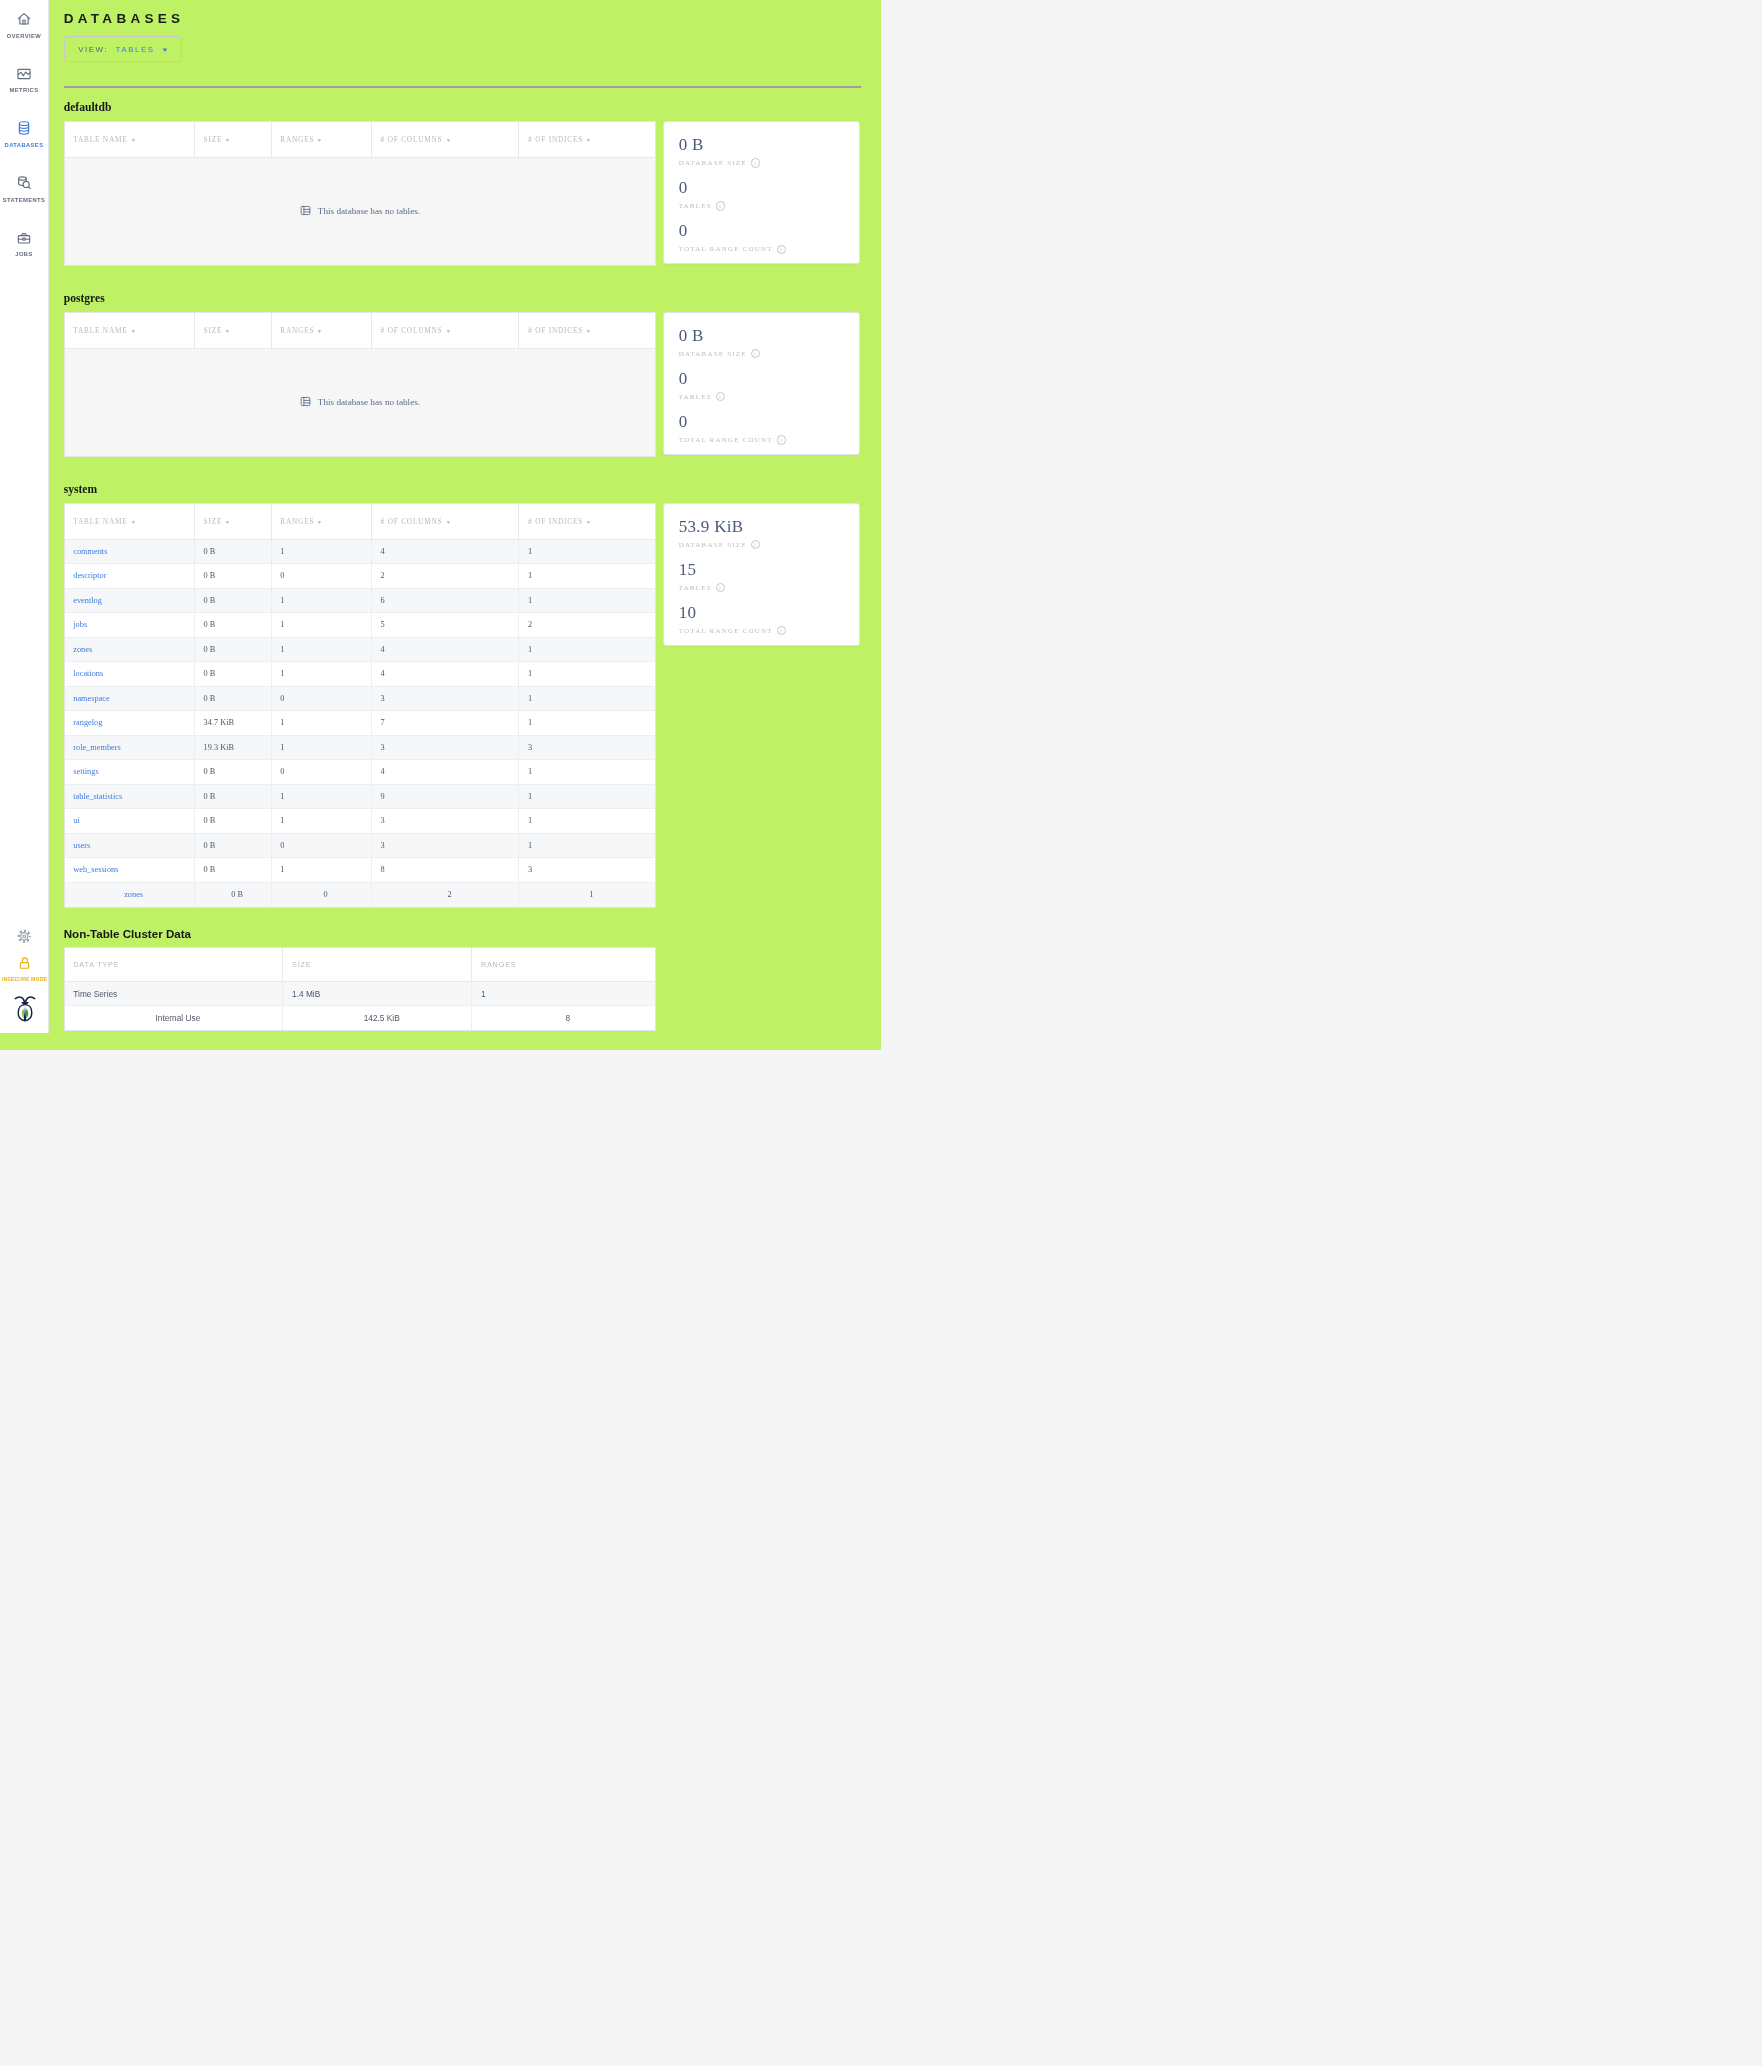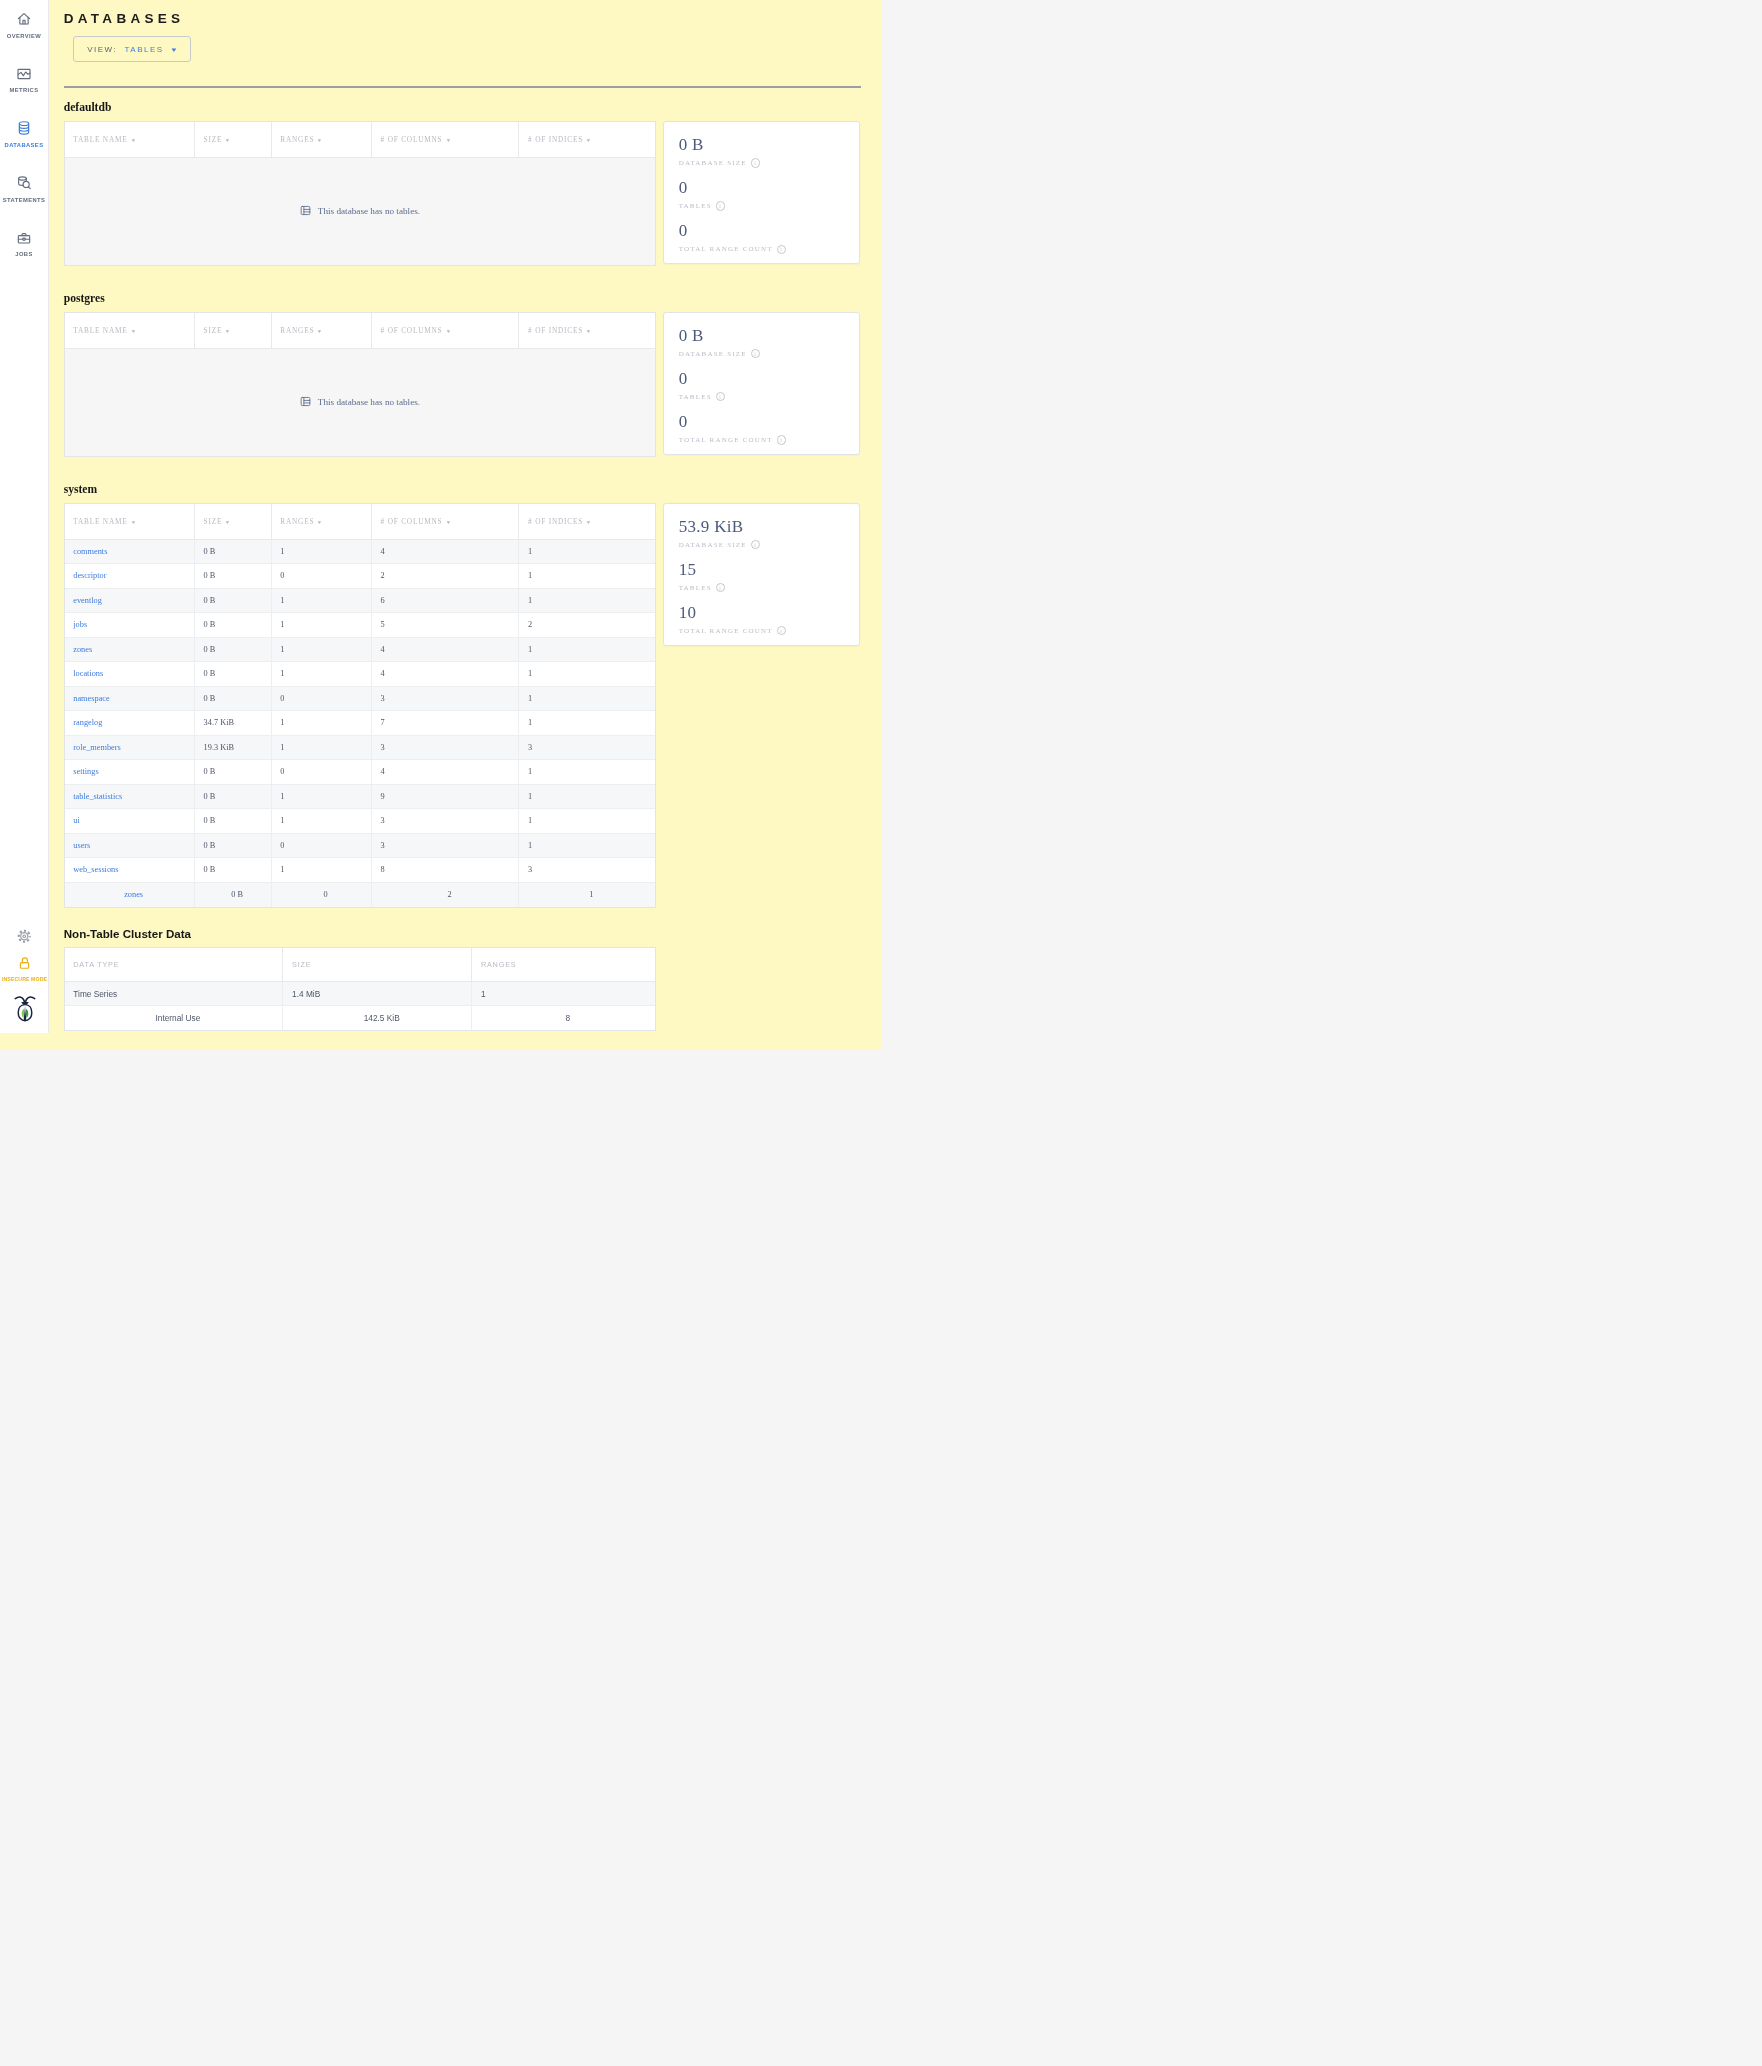--- a/index.html
+++ b/index.html
@@ -4,7 +4,7 @@
 <style>
   * { box-sizing: border-box; margin: 0; padding: 0; }
   html,body { background:#f5f5f5; font-family:"Liberation Sans","DejaVu Sans",sans-serif; }
-  .app { position:relative; width:881px; min-height:1033px; background:#fef9c3; }
+  .app { position:relative; width:881px; min-height:1033px; background:#bef264; }
 
   
   .sidebar {

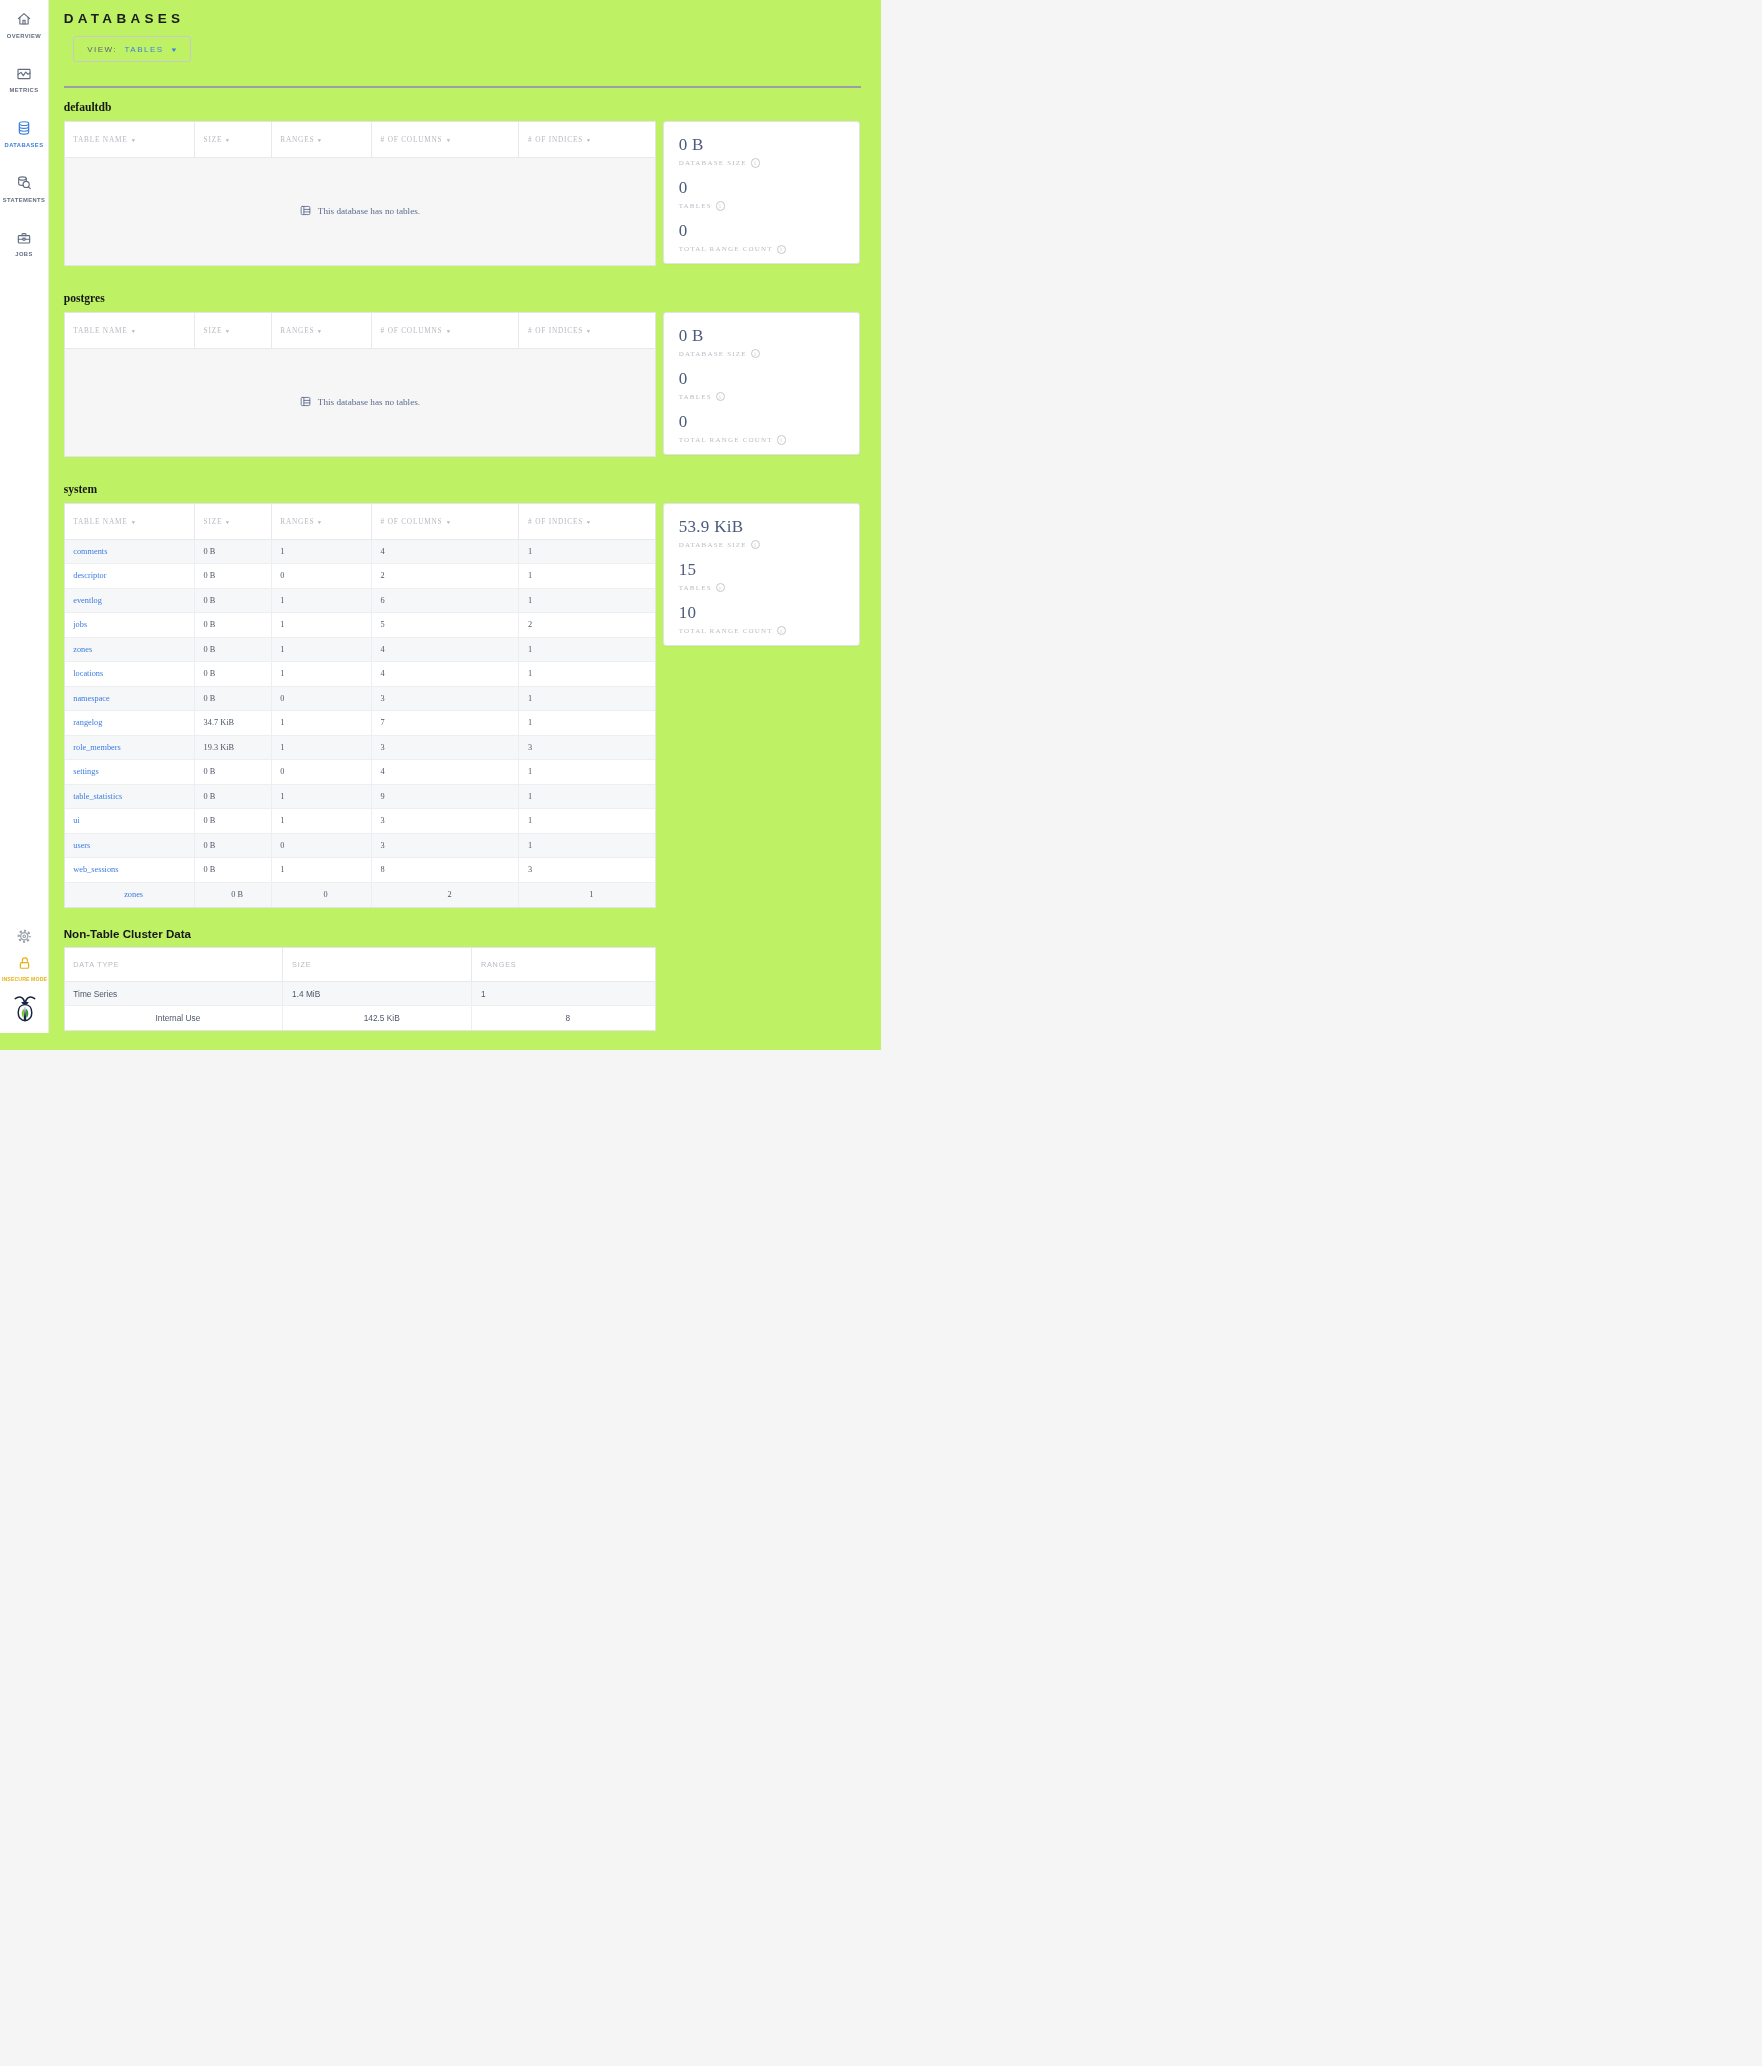--- a/index.html
+++ b/index.html
@@ -33,7 +33,7 @@
   .view-btn {
     margin-top:10.4px; display:inline-flex; align-items:center; gap:7.3px;
     border:0.6px solid #c6c9ce; border-radius:3.1px; padding:7.3px 13.5px;
-    cursor:pointer; background:transparent;margin-left:9px;
+    cursor:pointer; background:transparent;
   }
   .view-btn .view-label { font-size:8px; letter-spacing:1.5px; color:#5a6372; }
   .view-btn .view-value { font-size:8px; letter-spacing:1.5px; color:#3e7ce8; }

